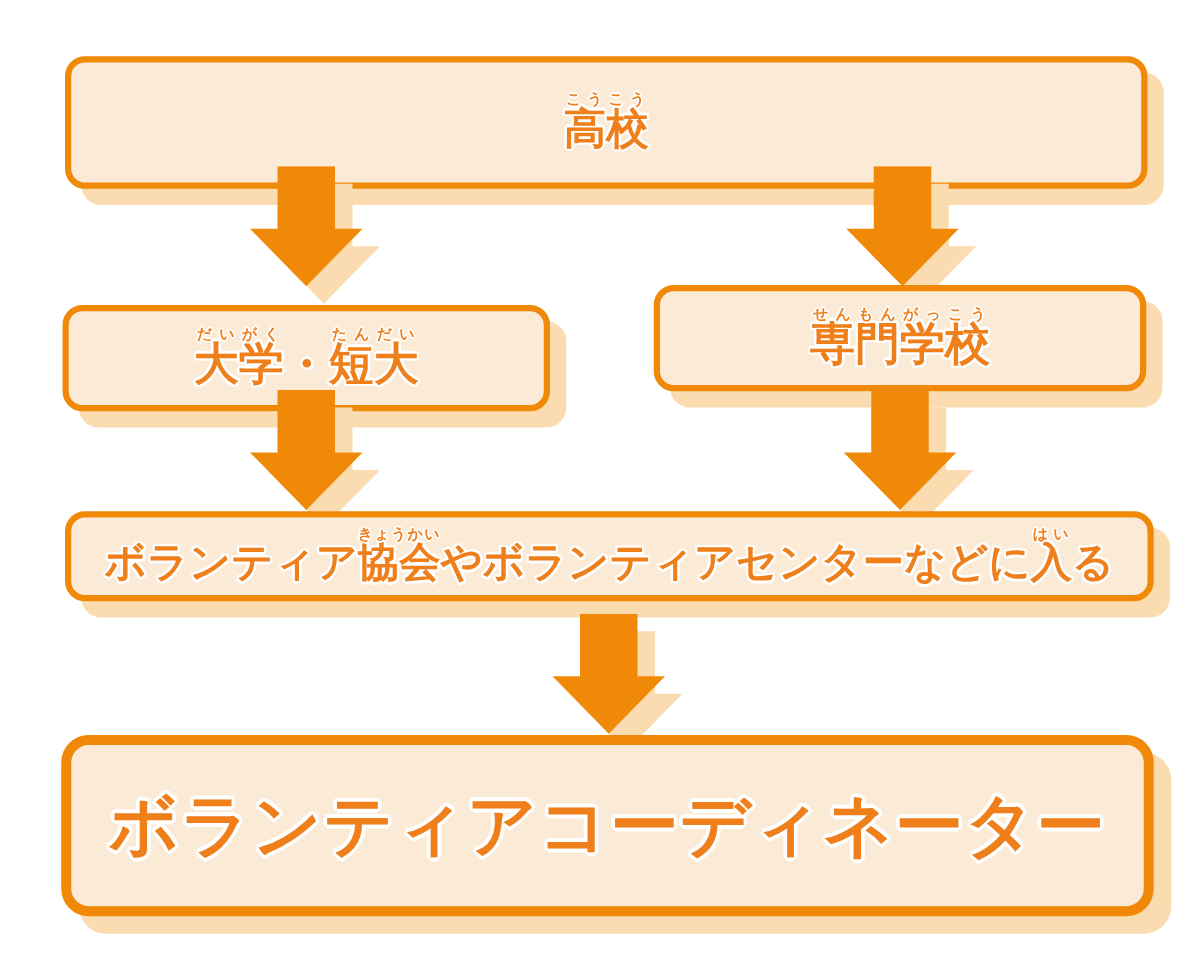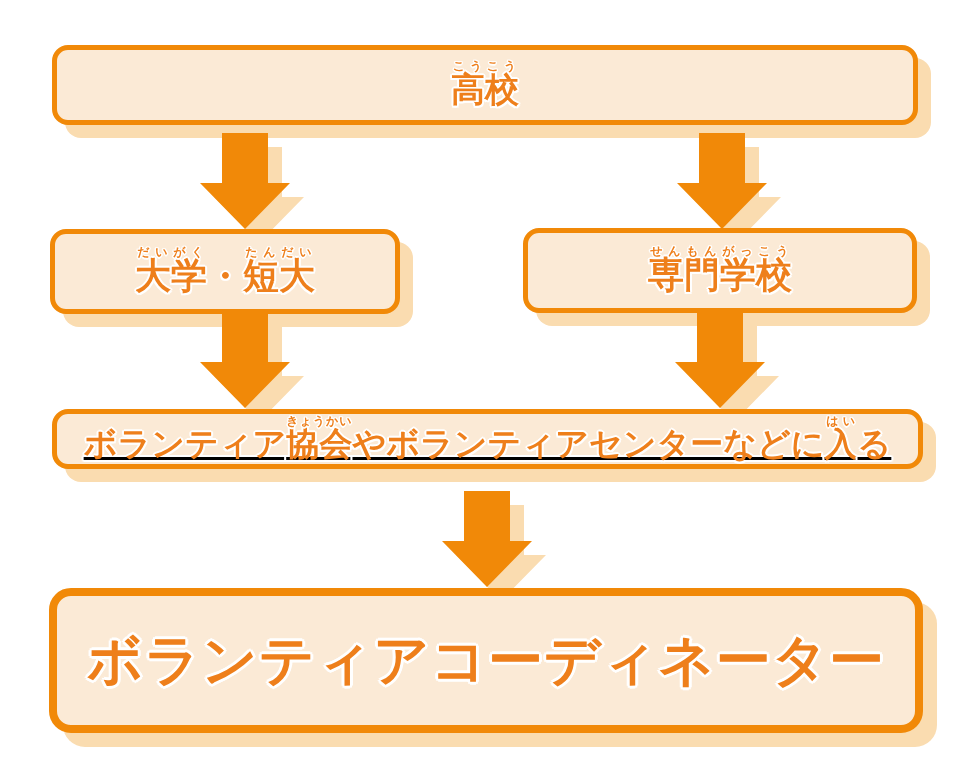--- a/index.html
+++ b/index.html
@@ -33,7 +33,7 @@
     justify-content: center;
   }
 
-  .box-a { left: 52px;  top: 45px;  width: 866px; height: 80px; align-items: center; }
+  .box-a { left: 52px;  top: 45px;  width: 866px; height: 106px; align-items: center; }
   .box-b { left: 50px;  top: 229px; width: 350px; height: 85px; }
   .box-c { left: 523px; top: 228px; width: 394px; height: 85px; align-items: center; }
   .box-d { left: 52px;  top: 409px; width: 871px; height: 60px; text-decoration: underline; }

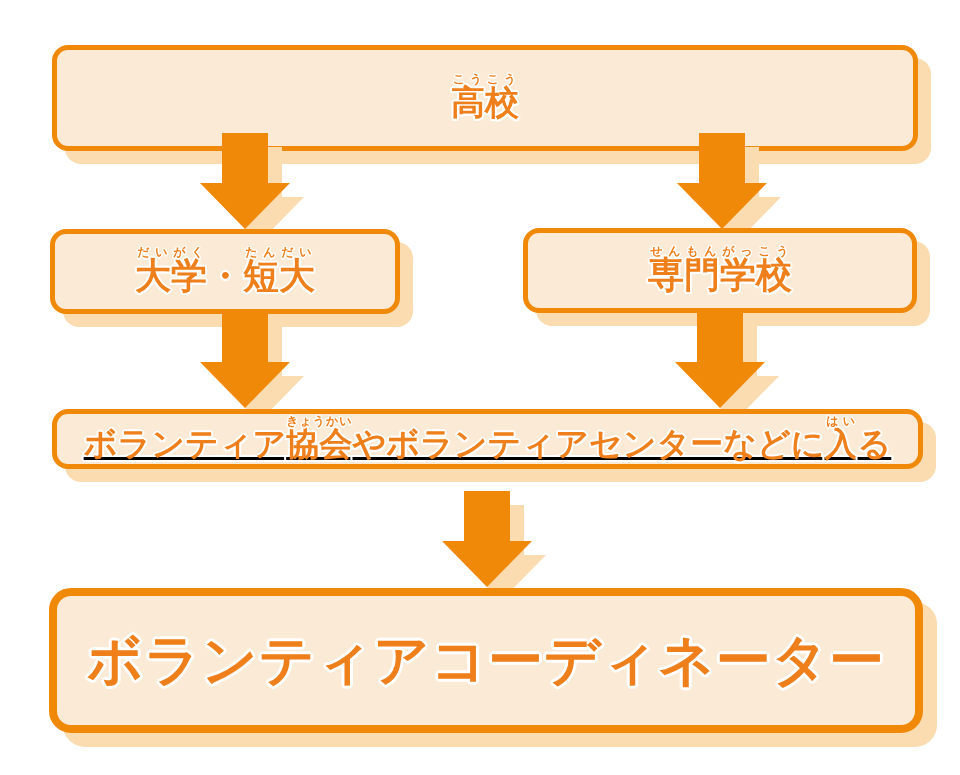--- a/index.html
+++ b/index.html
@@ -34,7 +34,7 @@
   }
 
   .box-a { left: 52px;  top: 45px;  width: 866px; height: 106px; align-items: center; }
-  .box-b { left: 50px;  top: 229px; width: 350px; height: 85px; }
+  .box-b { left: 50px;  top: 244px; width: 390px; height: 85px; }
   .box-c { left: 523px; top: 228px; width: 394px; height: 85px; align-items: center; }
   .box-d { left: 52px;  top: 409px; width: 871px; height: 60px; text-decoration: underline; }
   .box-e {

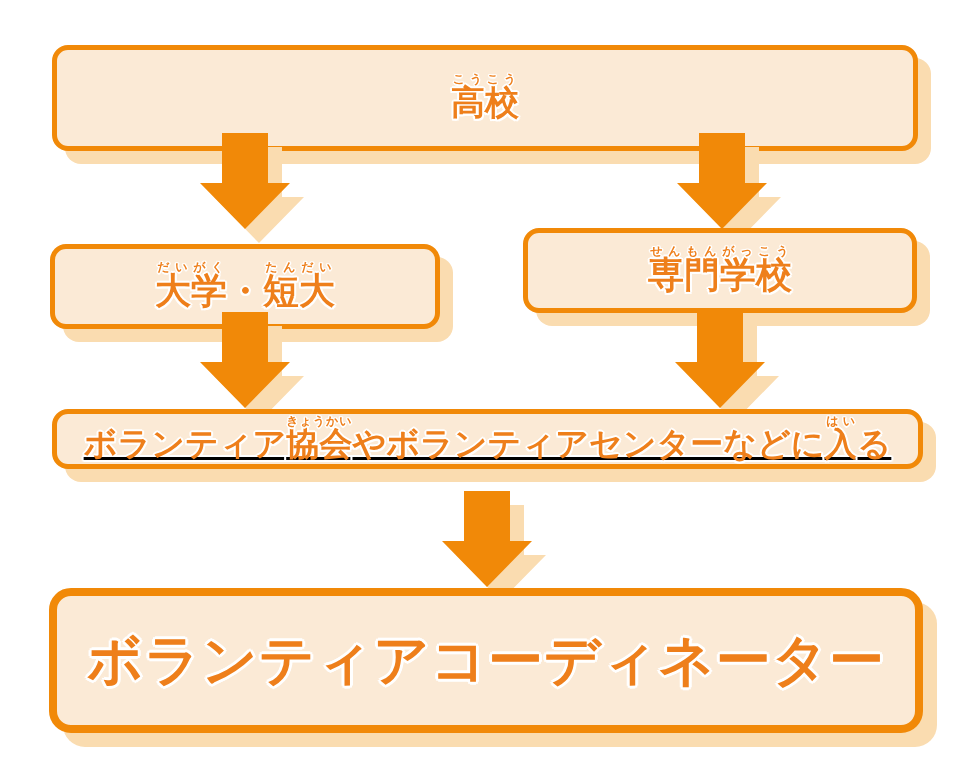--- a/index.html
+++ b/index.html
@@ -36,7 +36,7 @@
   .box-a { left: 52px;  top: 45px;  width: 866px; height: 106px; align-items: center; }
   .box-b { left: 50px;  top: 244px; width: 390px; height: 85px; }
   .box-c { left: 523px; top: 228px; width: 394px; height: 85px; align-items: center; }
-  .box-d { left: 52px;  top: 409px; width: 871px; height: 60px; text-decoration: underline; }
+  .box-d { left: 52px;  top: 409px; width: 871px; height: 72px; }
   .box-e {
     left: 49px; top: 588px; width: 874px; height: 145px;
     border-width: 8px; border-radius: 22px;

